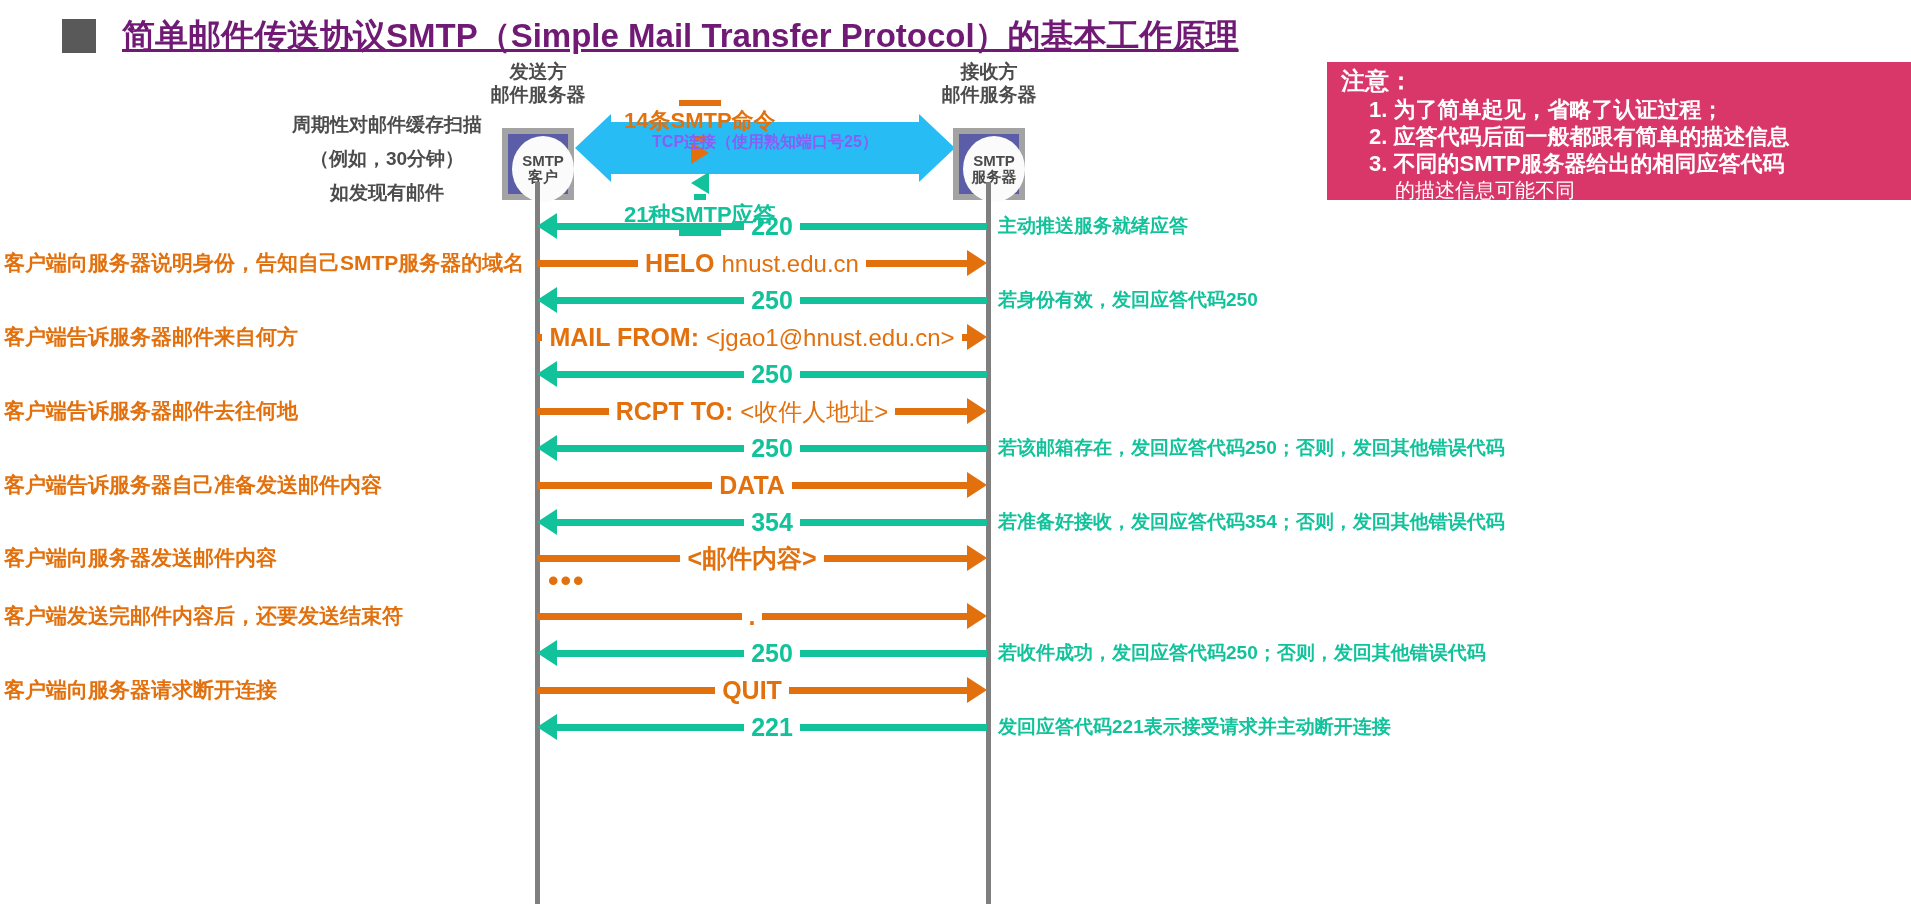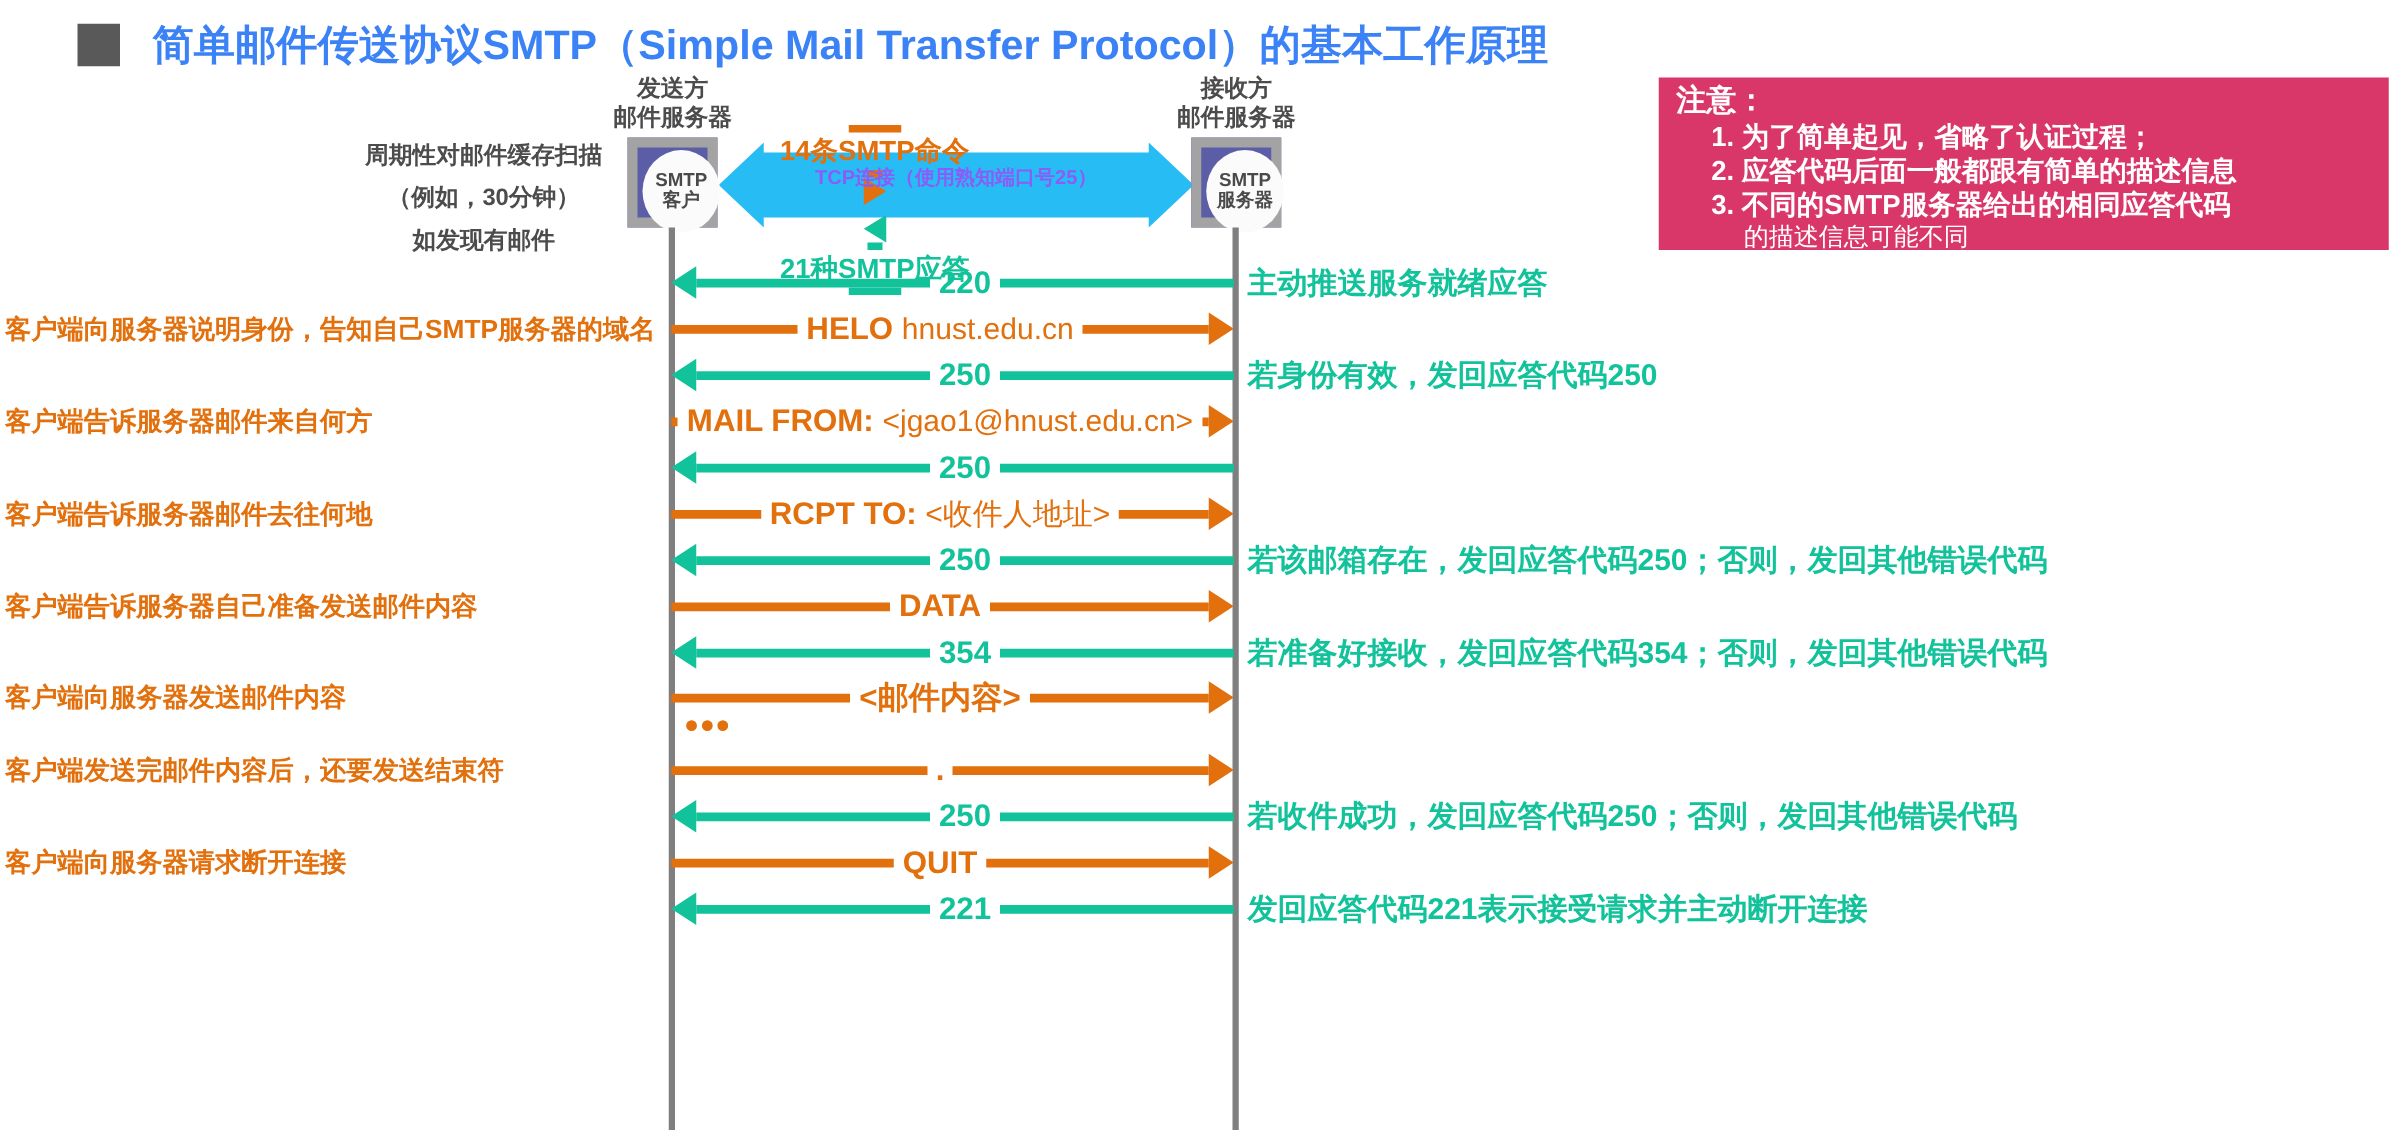--- a/index.html
+++ b/index.html
@@ -36,9 +36,10 @@
     margin-left: 26px;
     font-size: 33px;
     font-weight: bold;
-    color: #3b82f6;
+    color: #701a75;
     letter-spacing: 0px;
     white-space: nowrap;
+    text-decoration: underline;
   }
 
   

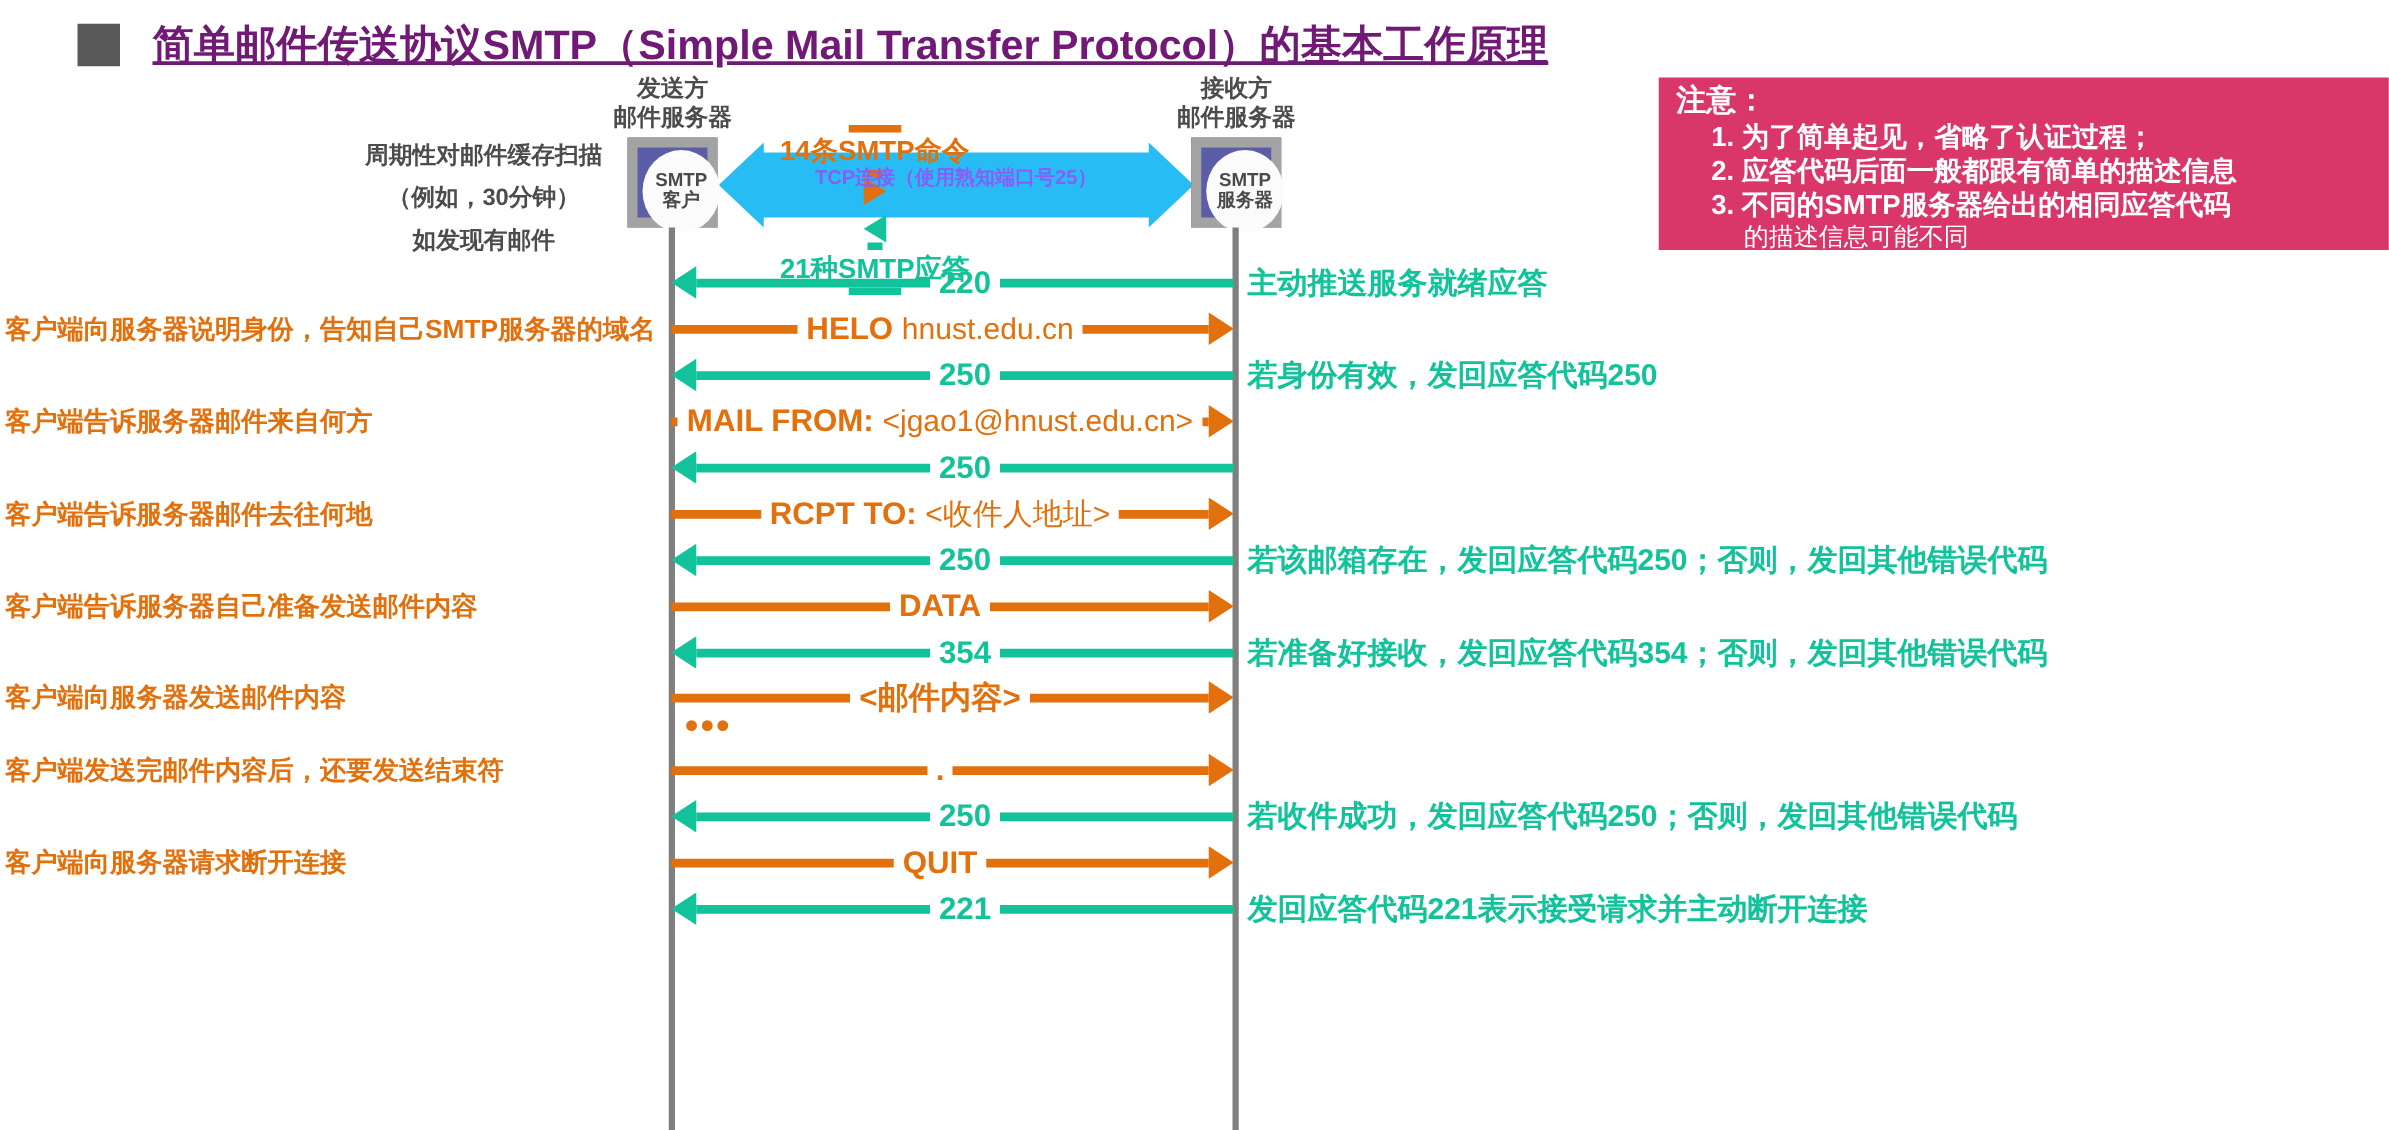--- a/index.html
+++ b/index.html
@@ -80,8 +80,9 @@
     width: 72px;
     height: 72px;
     background: #5b5ea6;
-    border: 8px solid #a3a3a3;
+    border: 6px solid #a3a3a3;
     box-sizing: border-box;
+    margin-top: 18px;
   }
   .endpoint .oval {
     position: absolute;

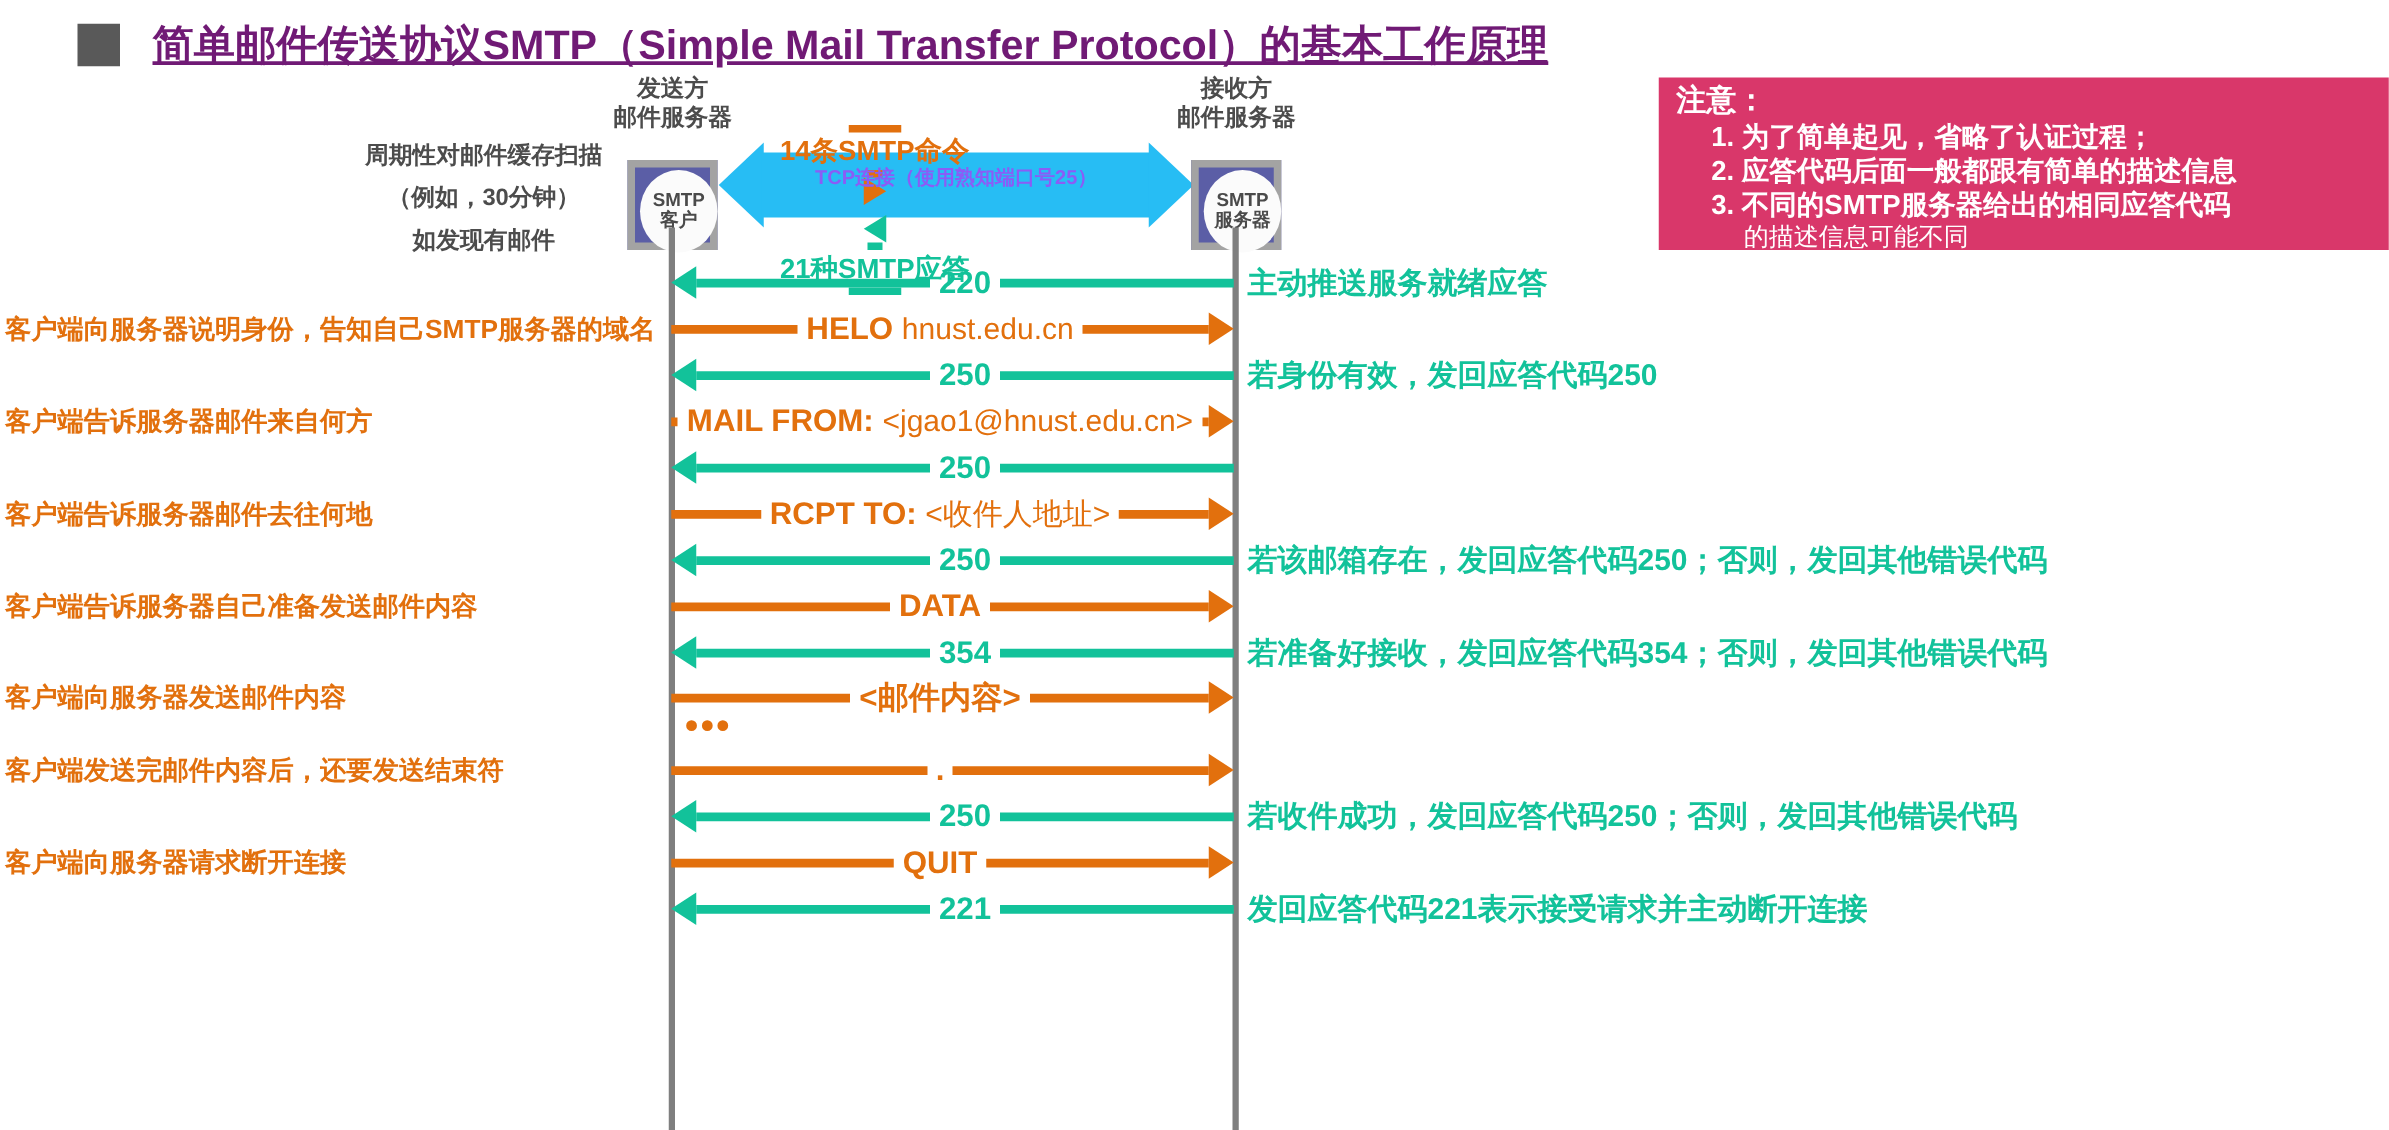--- a/index.html
+++ b/index.html
@@ -238,7 +238,7 @@
     height: 42px;
     display: flex;
     align-items: center;
-    font-size: 24px;
+    font-size: 19px;
     font-weight: bold;
     color: #12c29a;
     white-space: nowrap;

